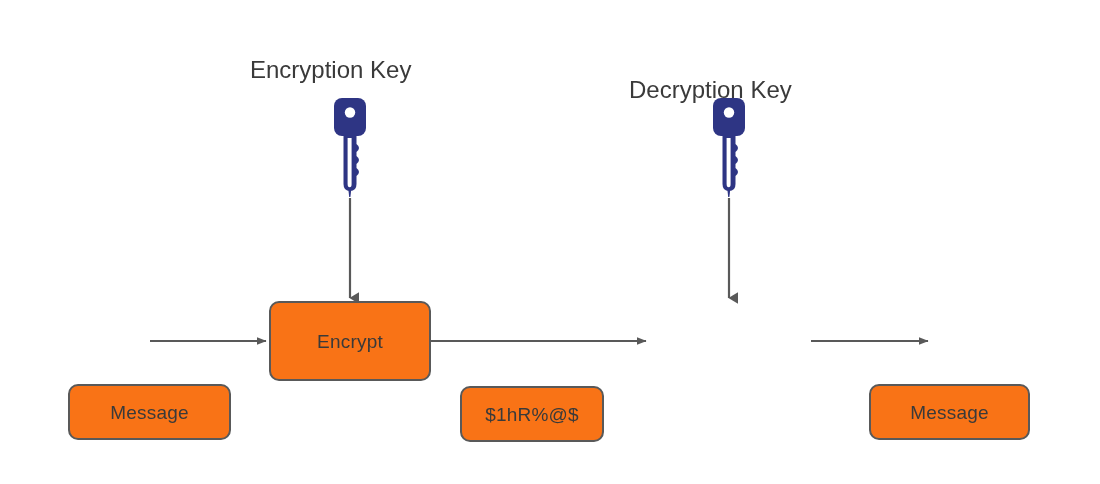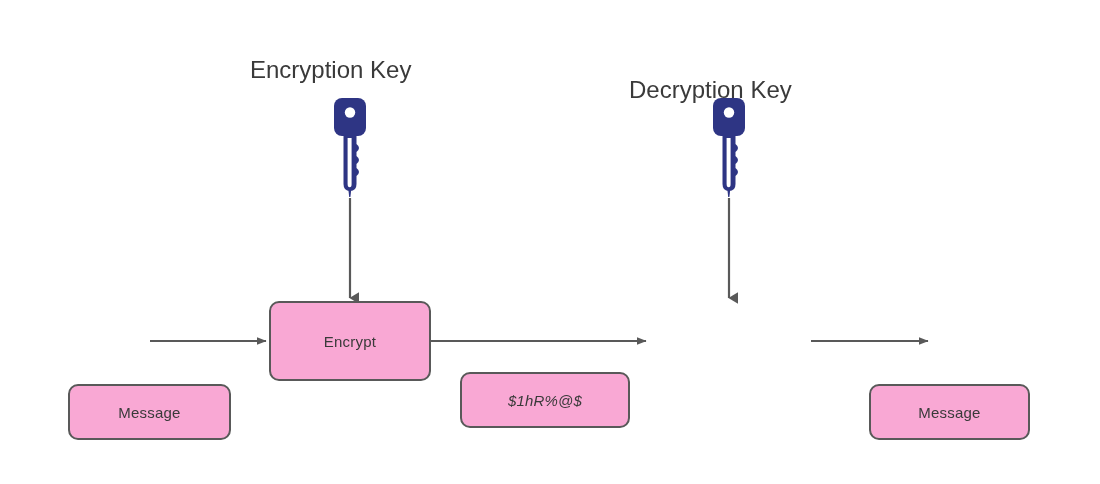--- a/index.html
+++ b/index.html
@@ -29,14 +29,14 @@
   .node {
     position: absolute;
     box-sizing: border-box;
-    background: #f9a8d4;
+    background: #f97316;
     border: 2px solid #595959;
     border-radius: 10px;
     display: flex;
     align-items: center;
     justify-content: center;
     color: #3a3a3a;
-    font-size: 15px;
+    font-size: 19px;
     font-family: "Liberation Sans", sans-serif;
     letter-spacing: 0.2px;
     white-space: nowrap;

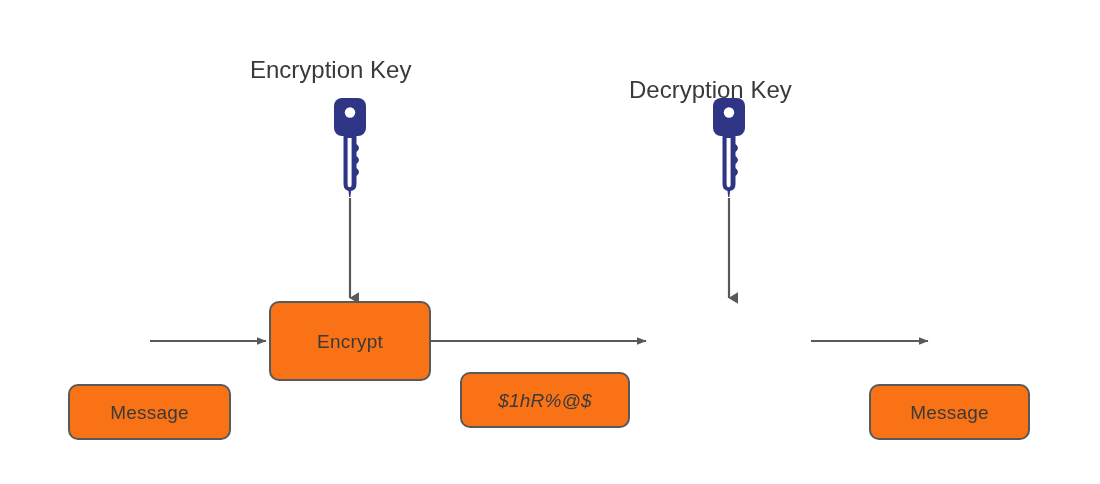--- a/index.html
+++ b/index.html
@@ -50,7 +50,7 @@
   #node-decrypt { left: 649px; top: 301px; width: 162px; height: 80px; }
   
   #node-message-in   { left: 68px;  top: 384px; width: 163px; height: 56px; }
-  #node-ciphertext   { left: 460px; top: 372px; width: 170px; height: 56px; font-style: italic; }
+  #node-ciphertext   { left: 460px; top: 386px; width: 144px; height: 56px; }
   #node-message-out  { left: 869px; top: 384px; width: 161px; height: 56px; }
 
   

